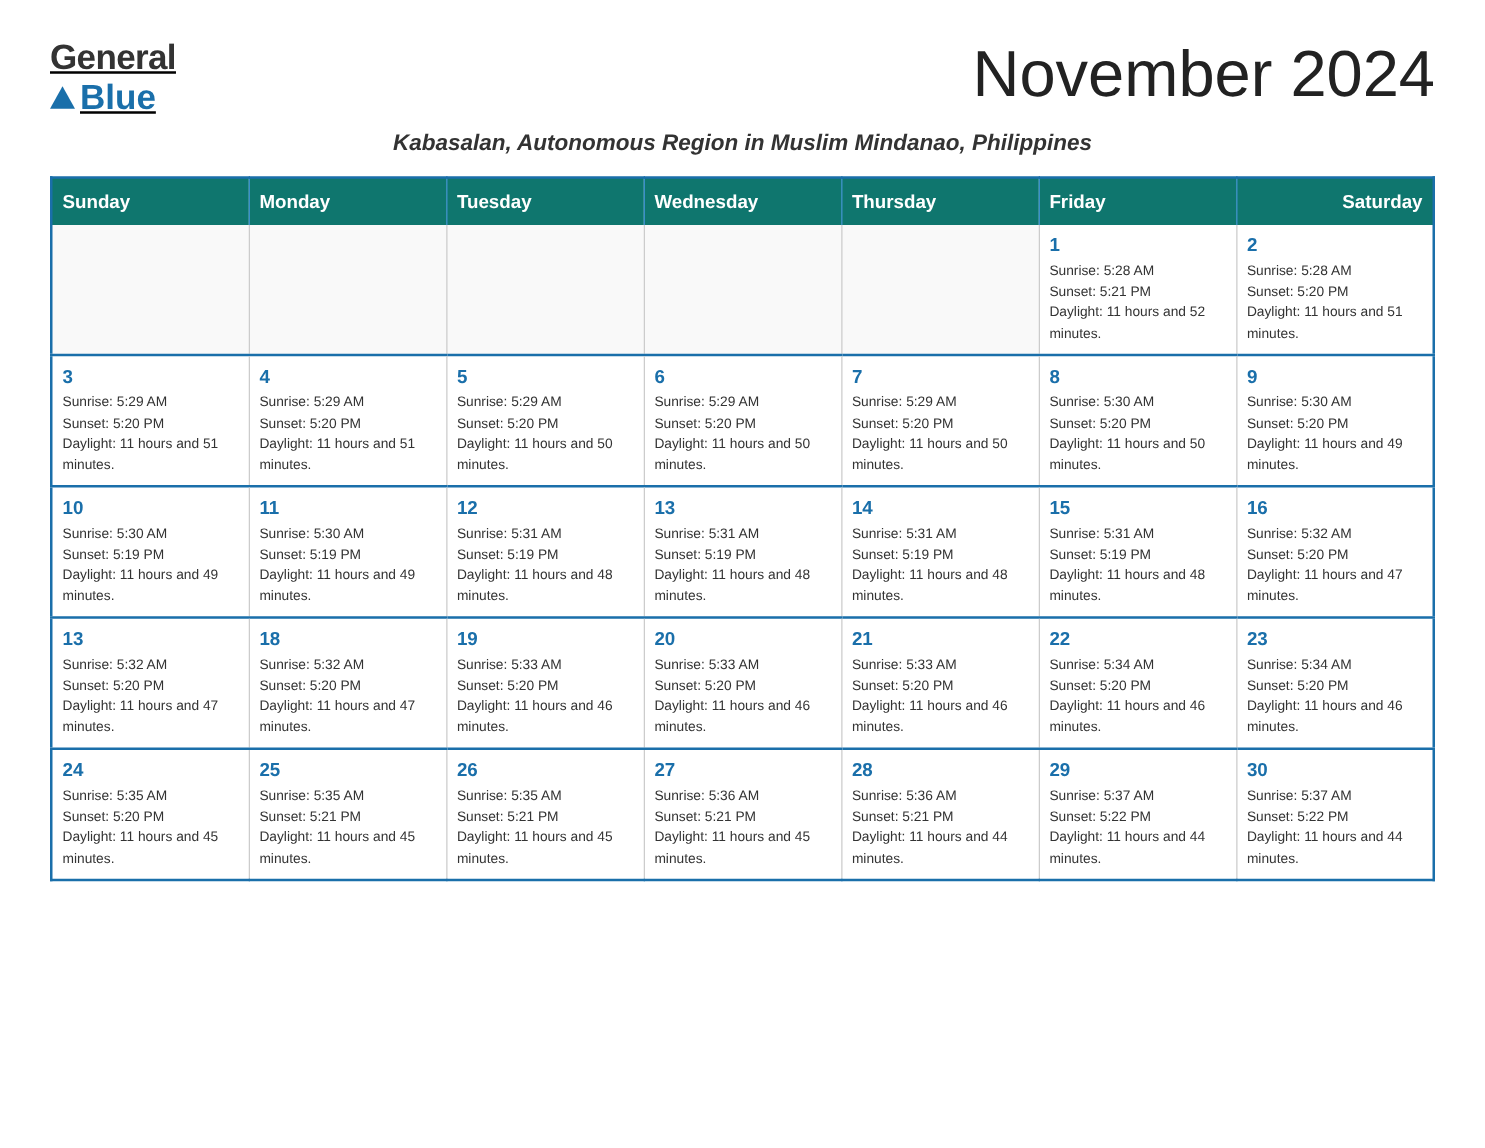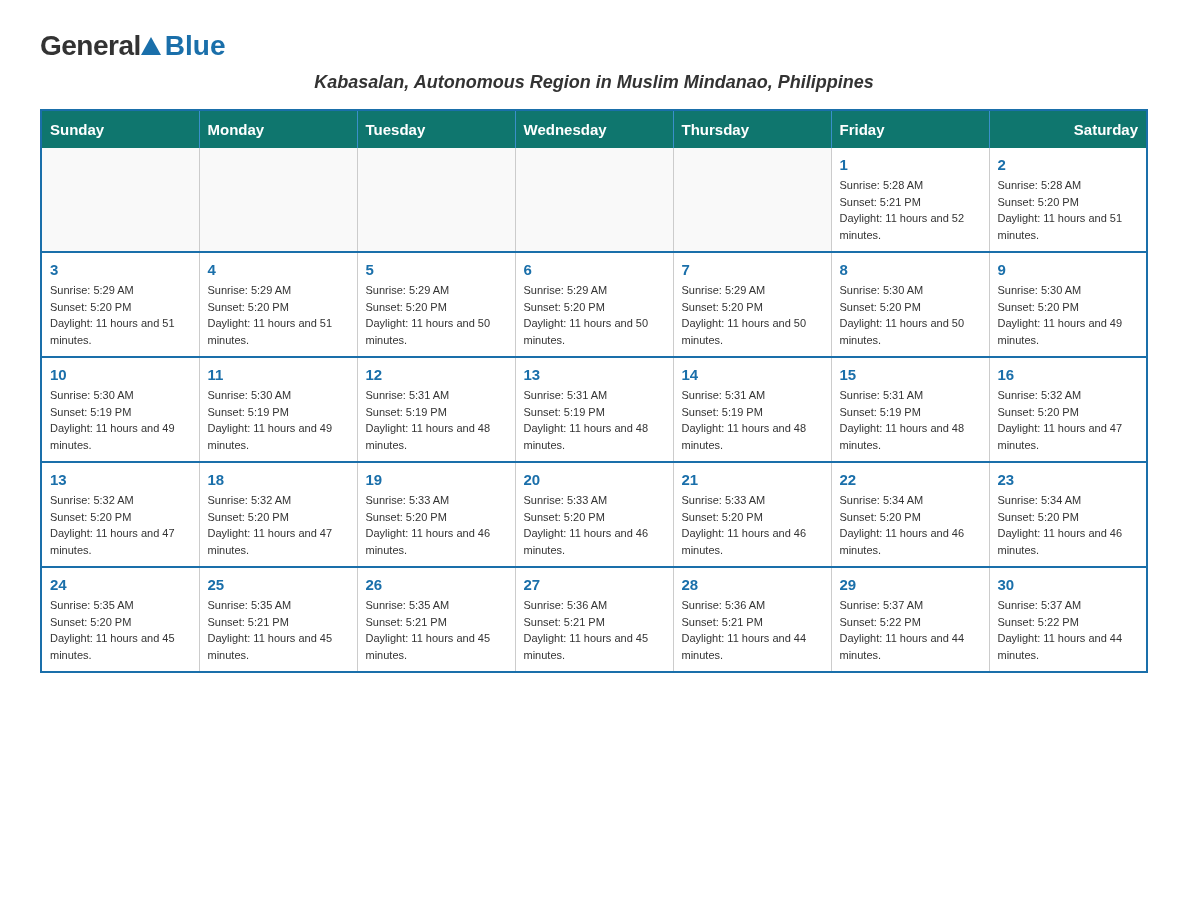--- a/index.html
+++ b/index.html
@@ -18,8 +18,9 @@
     }
     .logo {
       display: flex;
-      flex-direction: row;
+      flex-direction: column;
       align-items: flex-start;
+      text-decoration: underline;
     }
     .logo-general {
       font-size: 28px;

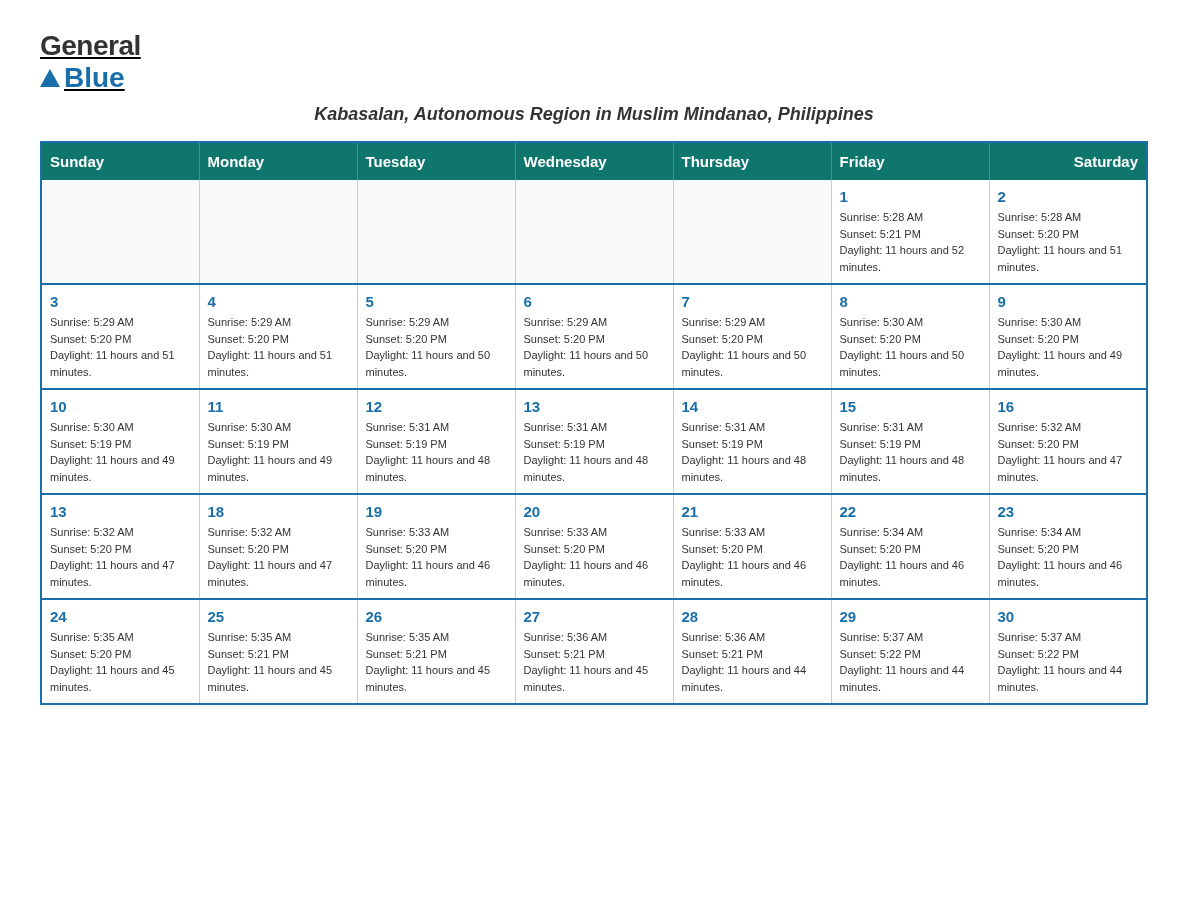--- a/index.html
+++ b/index.html
@@ -119,6 +119,7 @@
       <span>Blue</span>
     </span>
   </div>
+  <h1 class="month-title">November 2024</h1>
 </div>
 
 <div class="subtitle">Kabasalan, Autonomous Region in Muslim Mindanao, Philippines</div>

